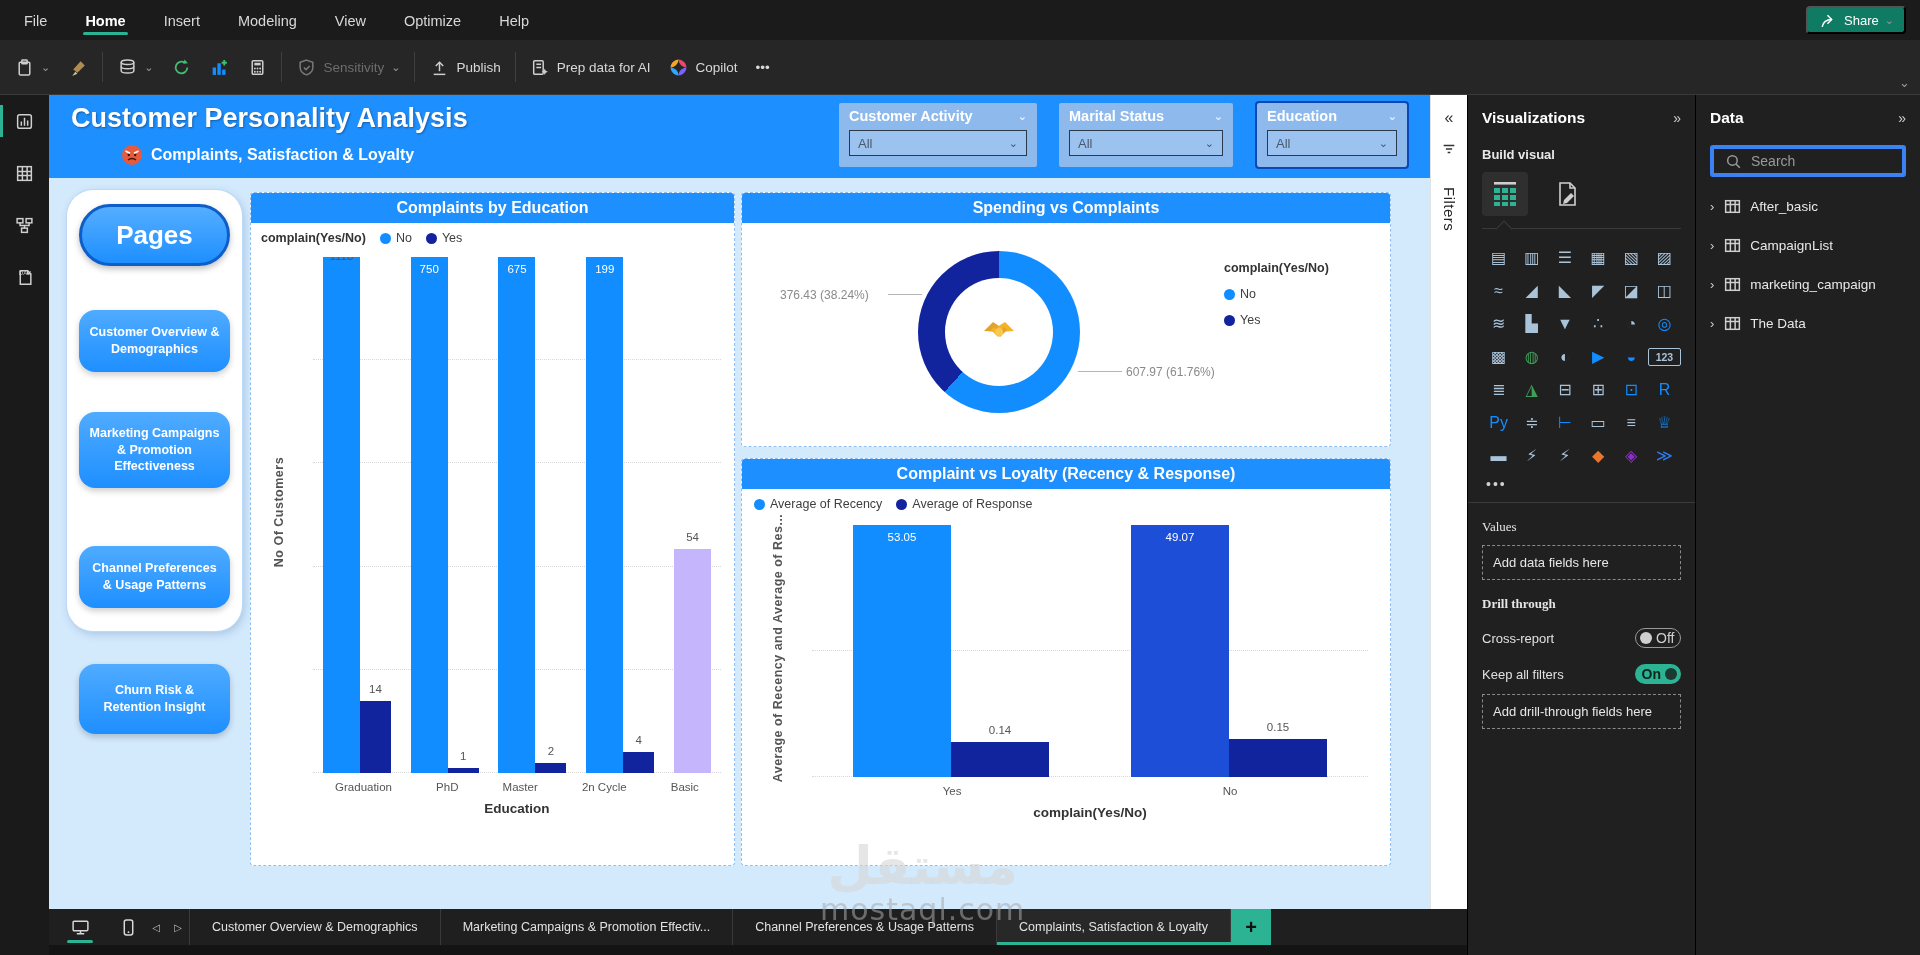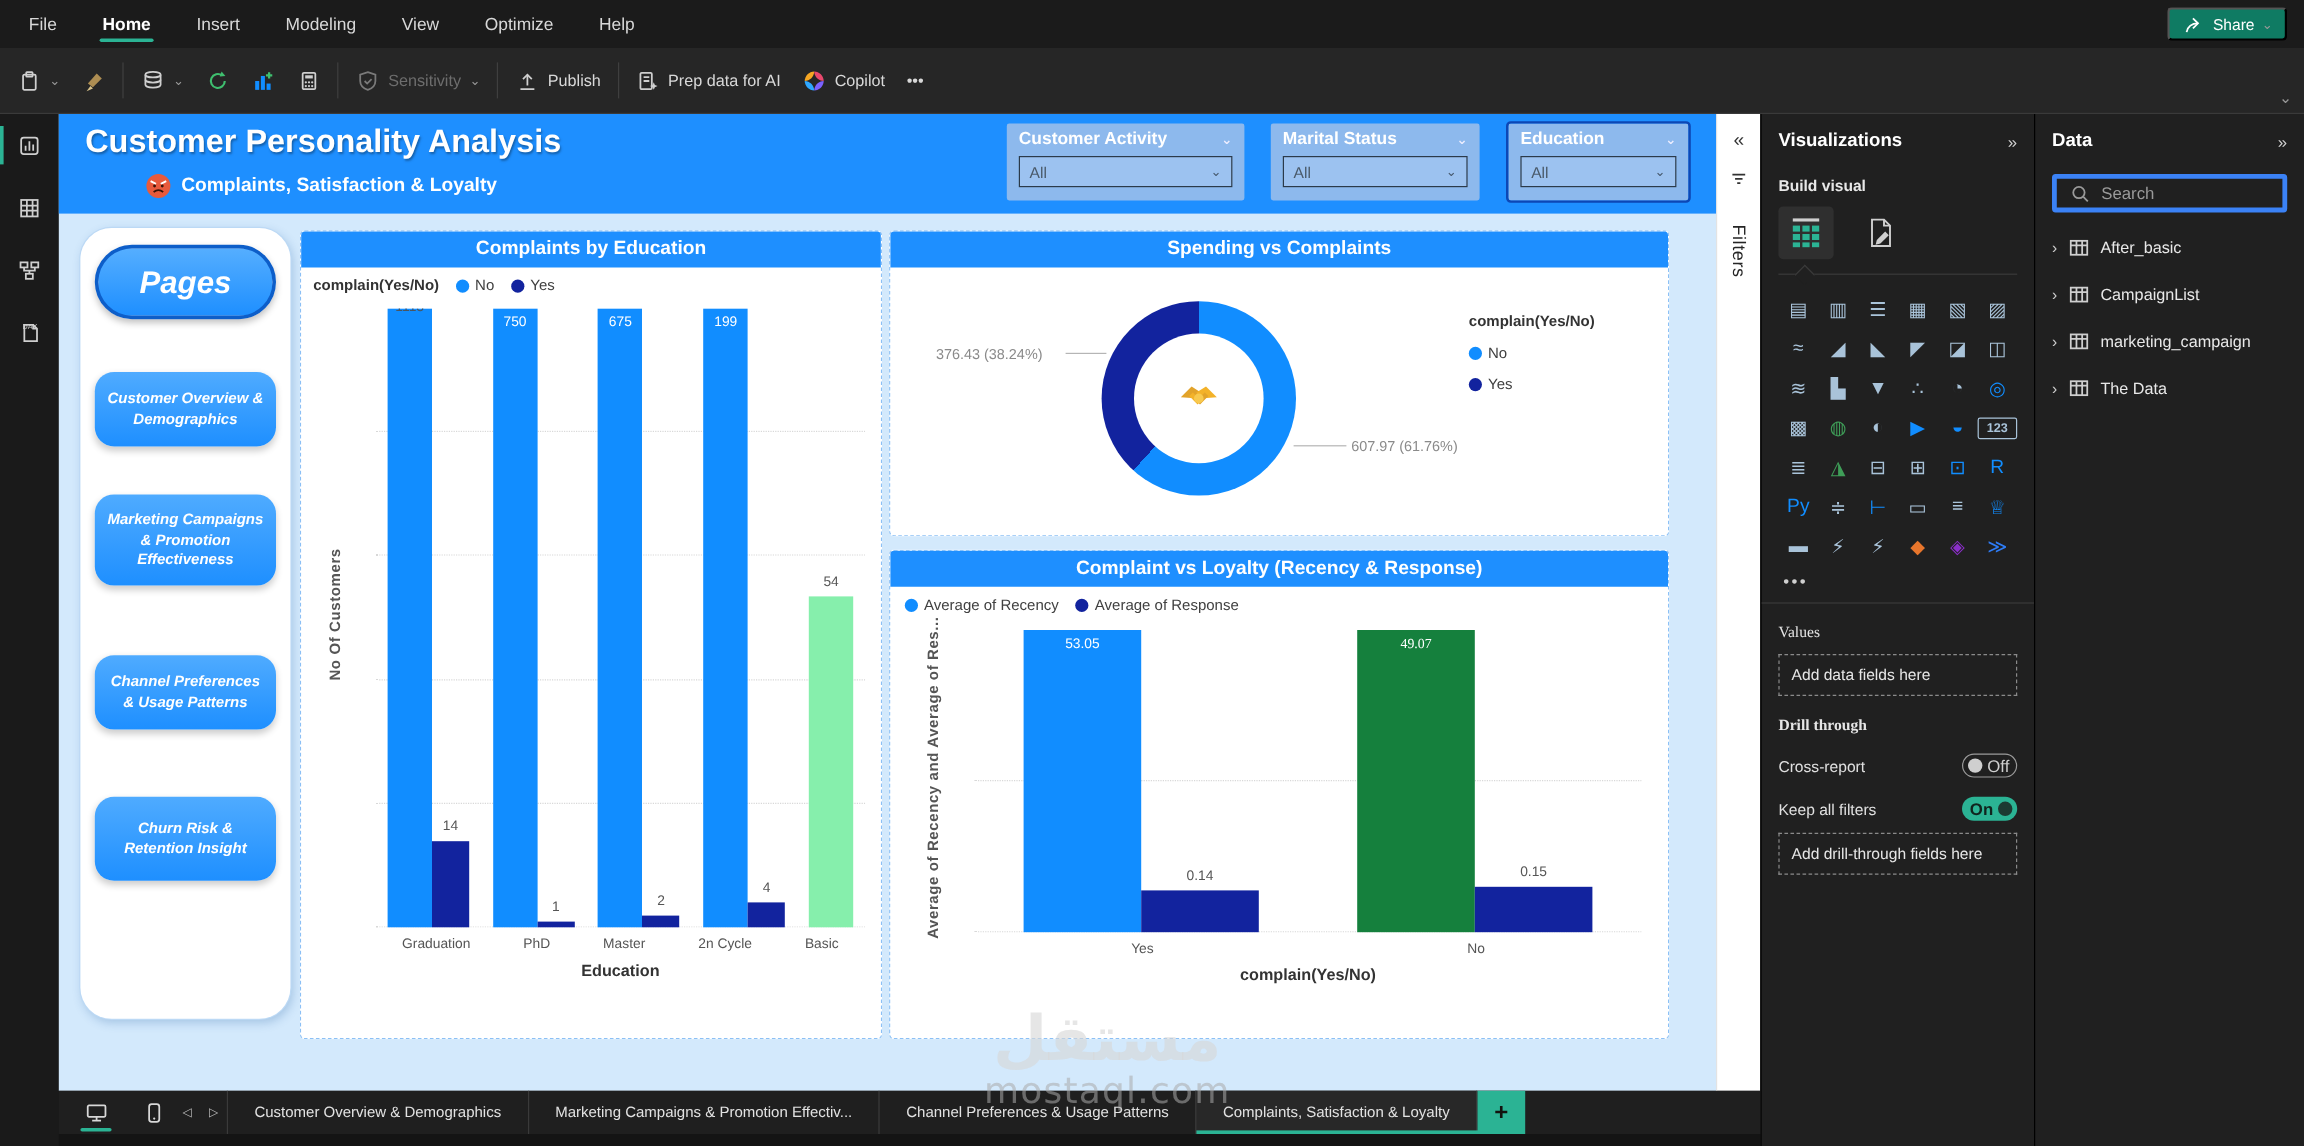--- a/index.html
+++ b/index.html
@@ -43,7 +43,7 @@
   .filter-select { margin-top:6px; height:26px; border:1px solid #2b3a4a; background:#9cc2f0; color:#4a5a6a; font-size:13px; display:flex; align-items:center; justify-content:space-between; padding:0 8px; }
 
   
-  #pages-panel { position:absolute; left:18px; top:95px; width:175px; height:659px; background:#fff; border-radius:26px; box-shadow:0 0 0 1px #bcd9f5, 2px 3px 8px rgba(30,90,160,.25);font-style:italic; }
+  #pages-panel { position:absolute; left:18px; top:95px; width:175px; height:441px; background:#fff; border-radius:26px; box-shadow:0 0 0 1px #bcd9f5, 2px 3px 8px rgba(30,90,160,.25); }
   #pages-pill { position:absolute; left:12px; top:14px; right:12px; height:62px; border-radius:32px; background:linear-gradient(180deg,#55aeff,#1e8fff); border:3px solid #0d5ec9; color:#fff; font-size:26px; font-weight:bold; display:flex; align-items:center; justify-content:center; box-shadow:0 3px 6px rgba(0,0,0,.25); }
   .page-btn { position:absolute; left:12px; right:12px; border-radius:16px; background:linear-gradient(180deg,#4fabff,#1e8fff); color:#fff; font-size:12.5px; font-weight:bold; display:flex; align-items:center; justify-content:center; text-align:center; padding:4px 8px; line-height:1.35; box-shadow:0 3px 6px rgba(0,0,0,.2); }
 

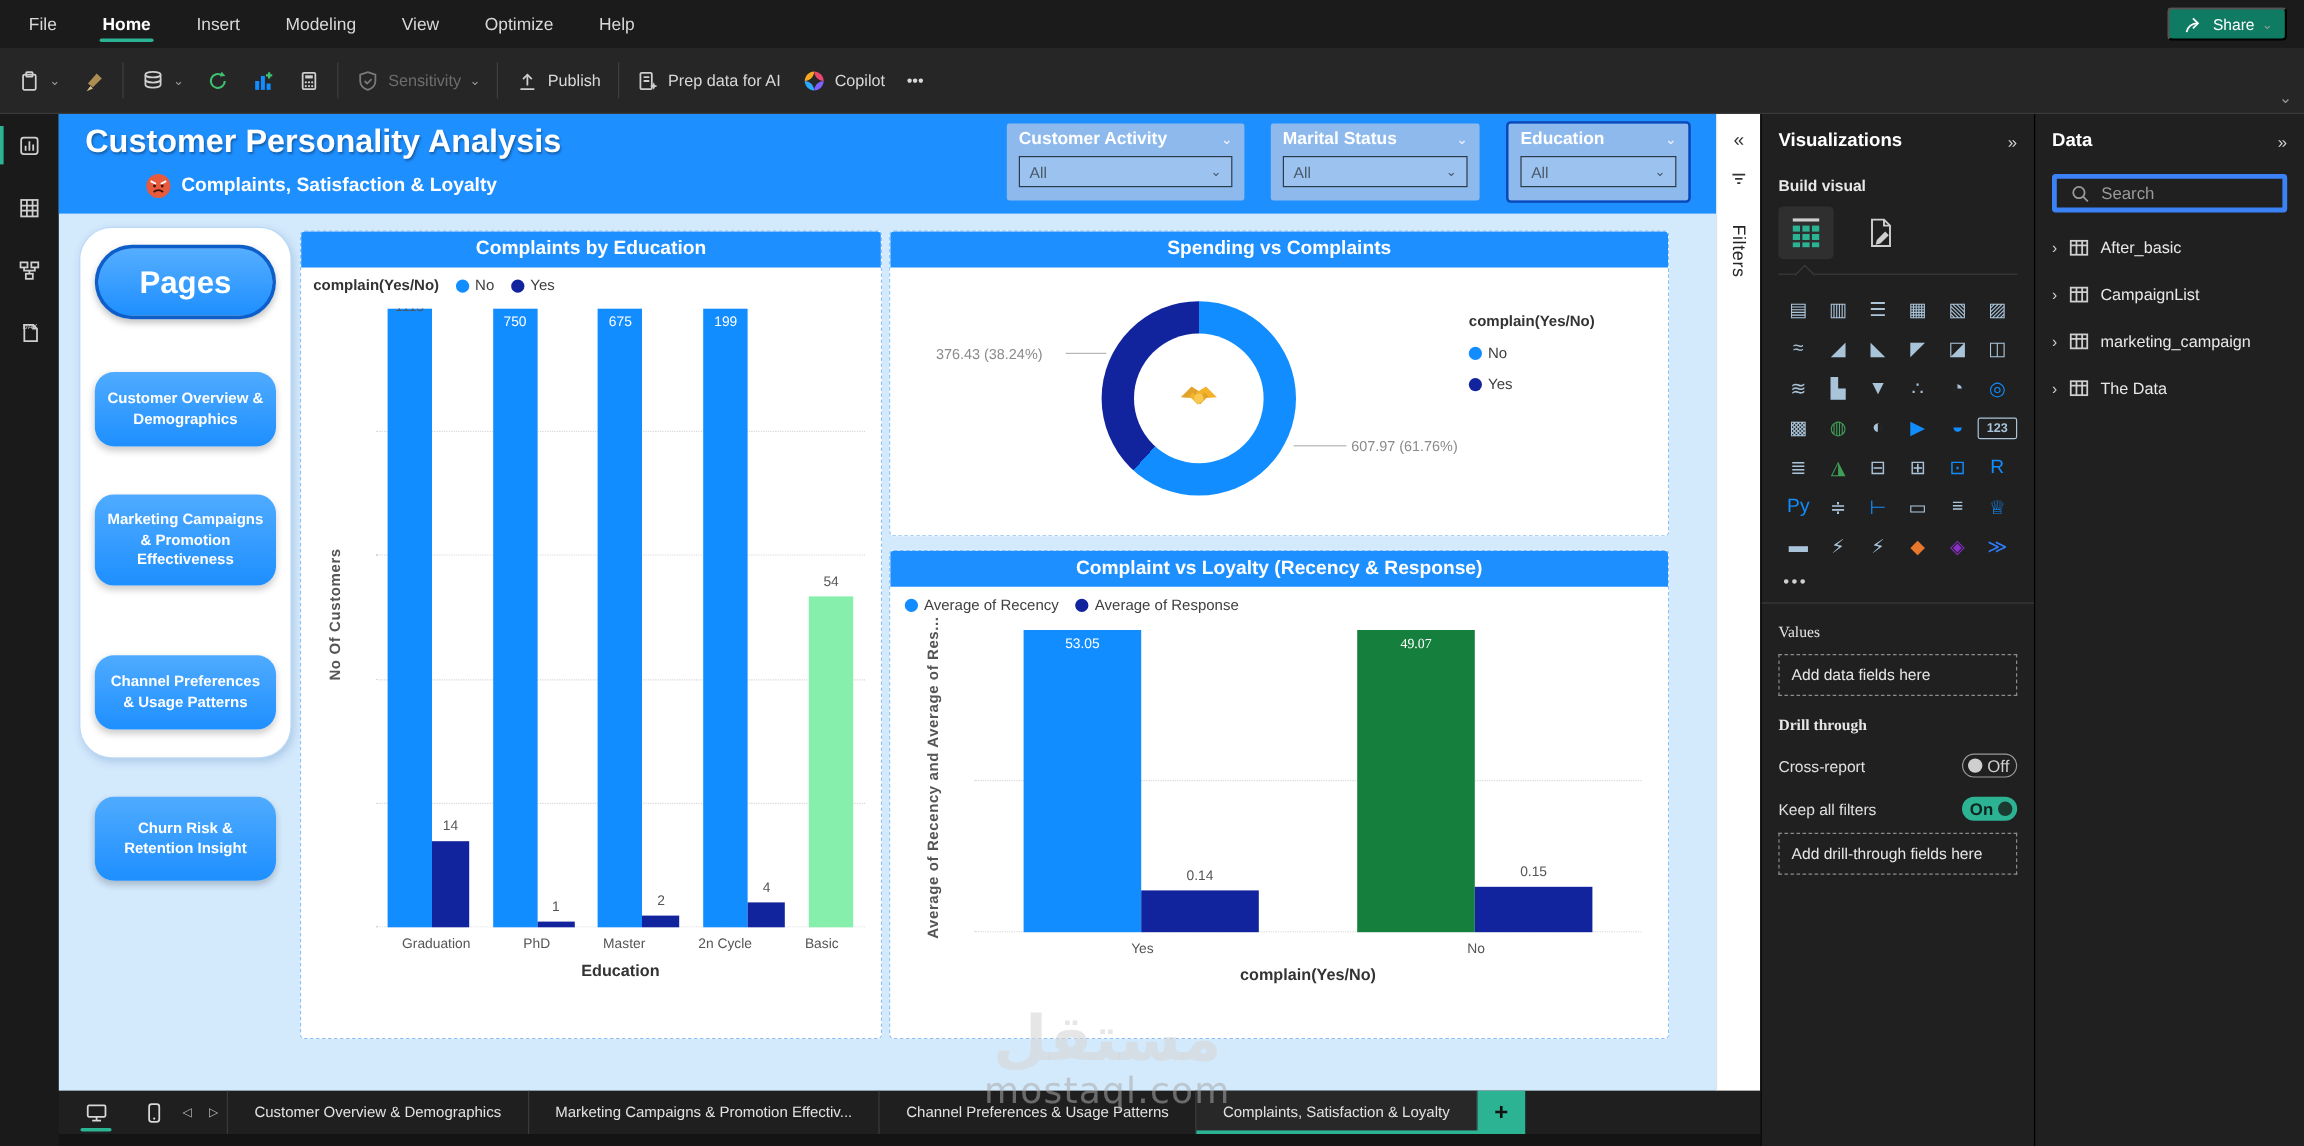--- a/index.html
+++ b/index.html
@@ -405,7 +405,7 @@
               </div>
             </div>
             <div class="cat">
-              <div class="bar" style="width: 37px; height: 276px; background: #86efac;">
+              <div class="bar" style="width: 37px; height: 224px; background: #c4b5fd;">
                 <span class="blabel" style="top: -18px; color: rgb(85, 85, 85);">54</span>
               </div>
             </div>

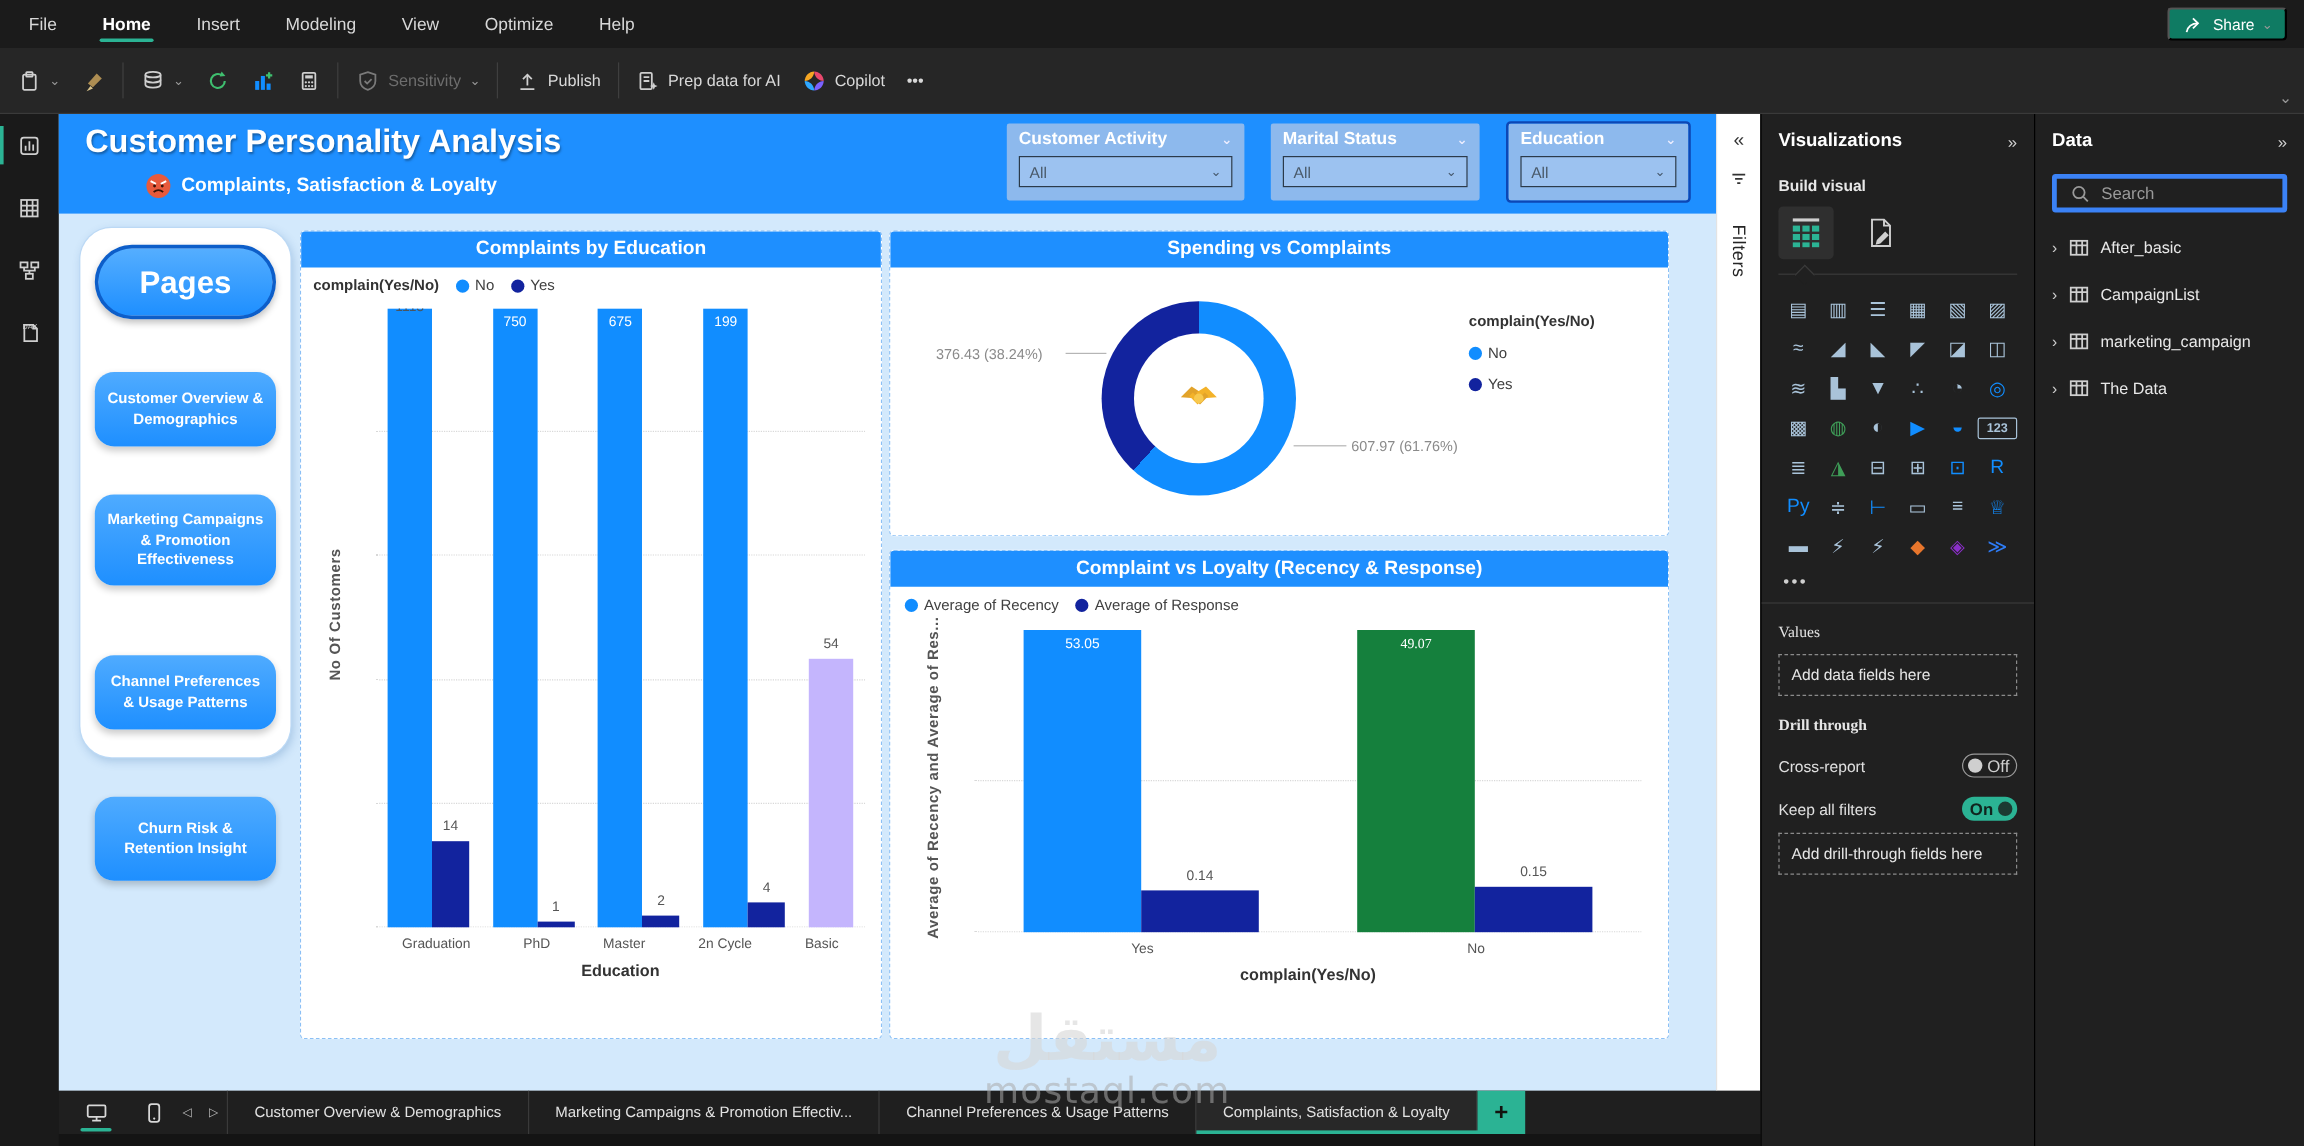--- a/index.html
+++ b/index.html
@@ -462,7 +462,7 @@
               </div>
             </div>
             <div class="cat">
-              <div class="bar" style="width: 98px; height: 252px; background: #15803d; font-family: Liberation Serif, serif;">
+              <div class="bar" style="width: 98px; height: 252px; background: #1d4ed8;">
                 <span class="blabel" style="top: 6px; color: rgb(255, 255, 255);">49.07</span>
               </div>
               <div class="bar" style="width: 98px; height: 37.8px; background: rgb(18, 35, 158);">

